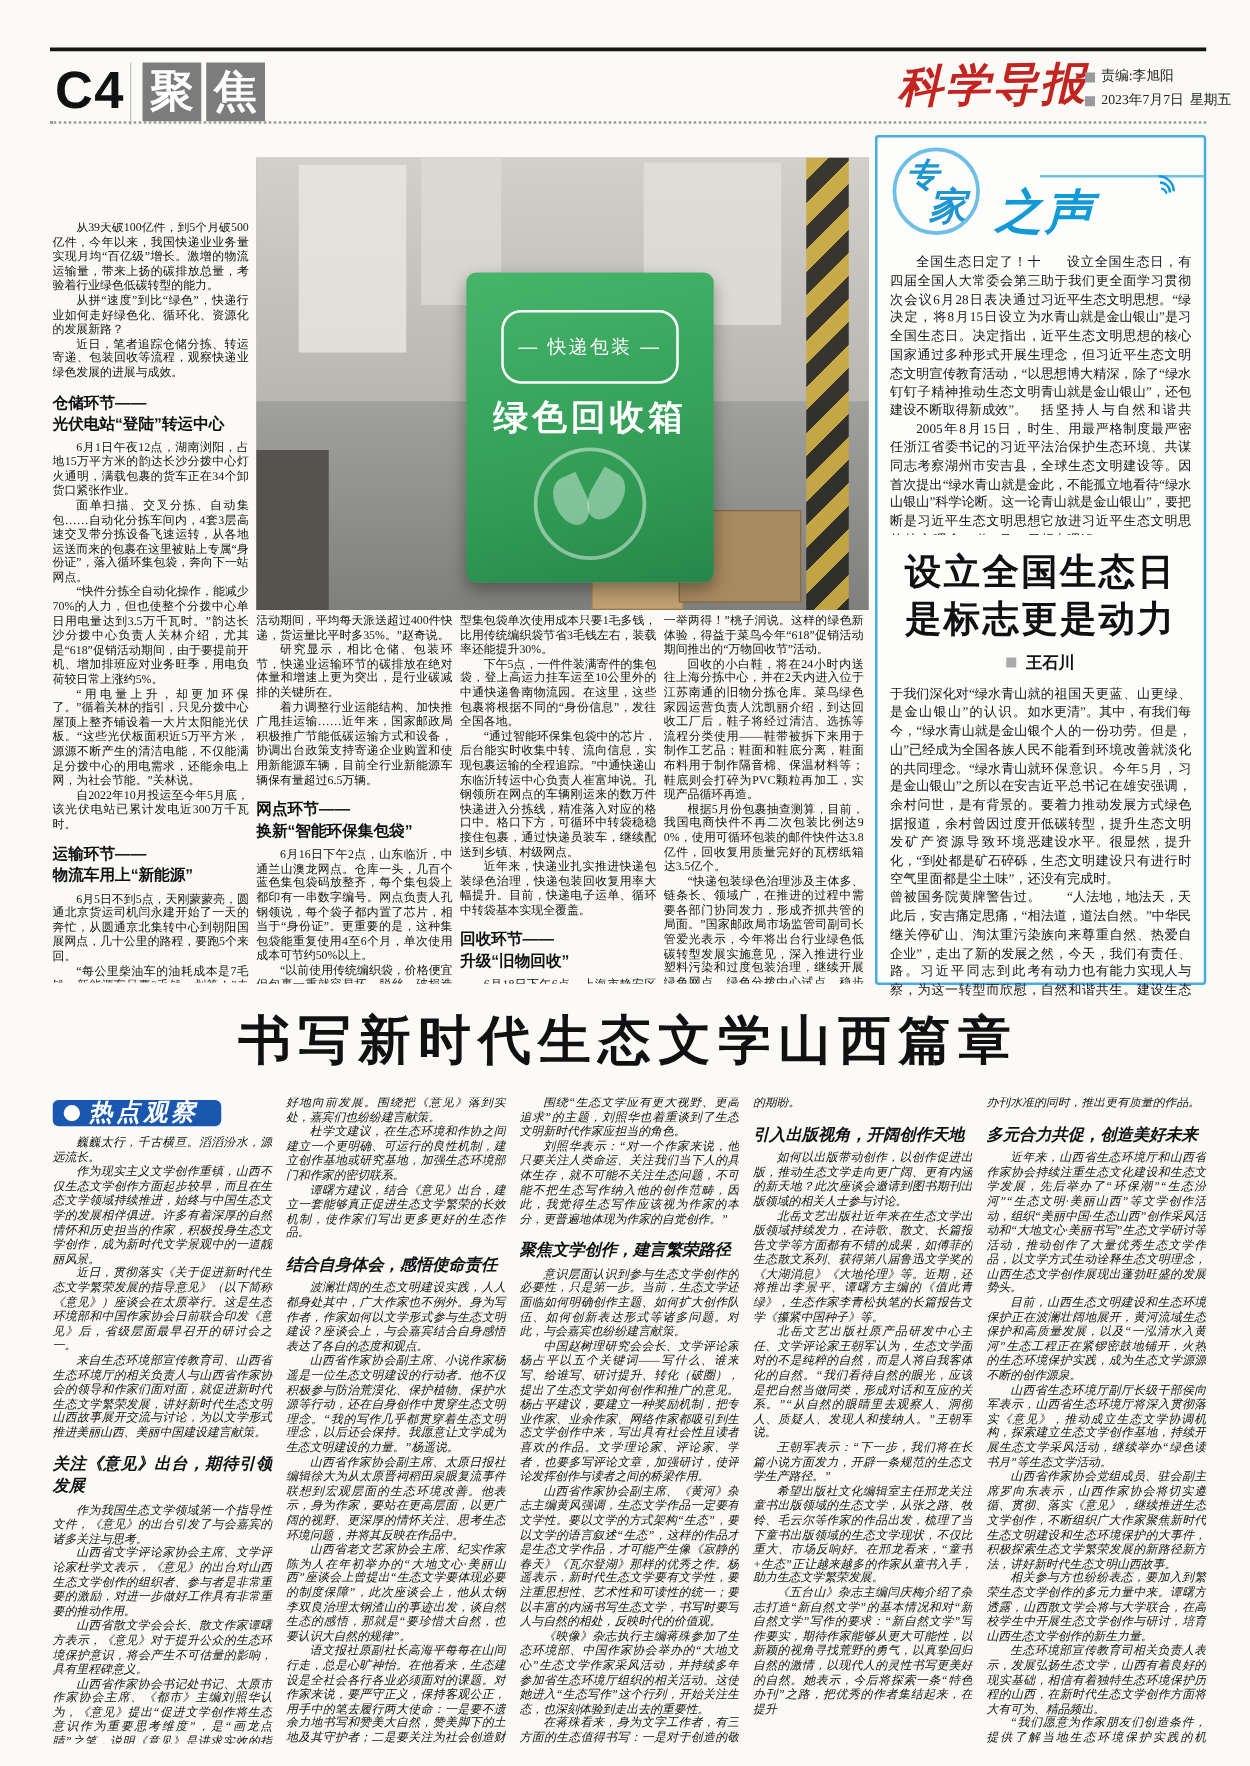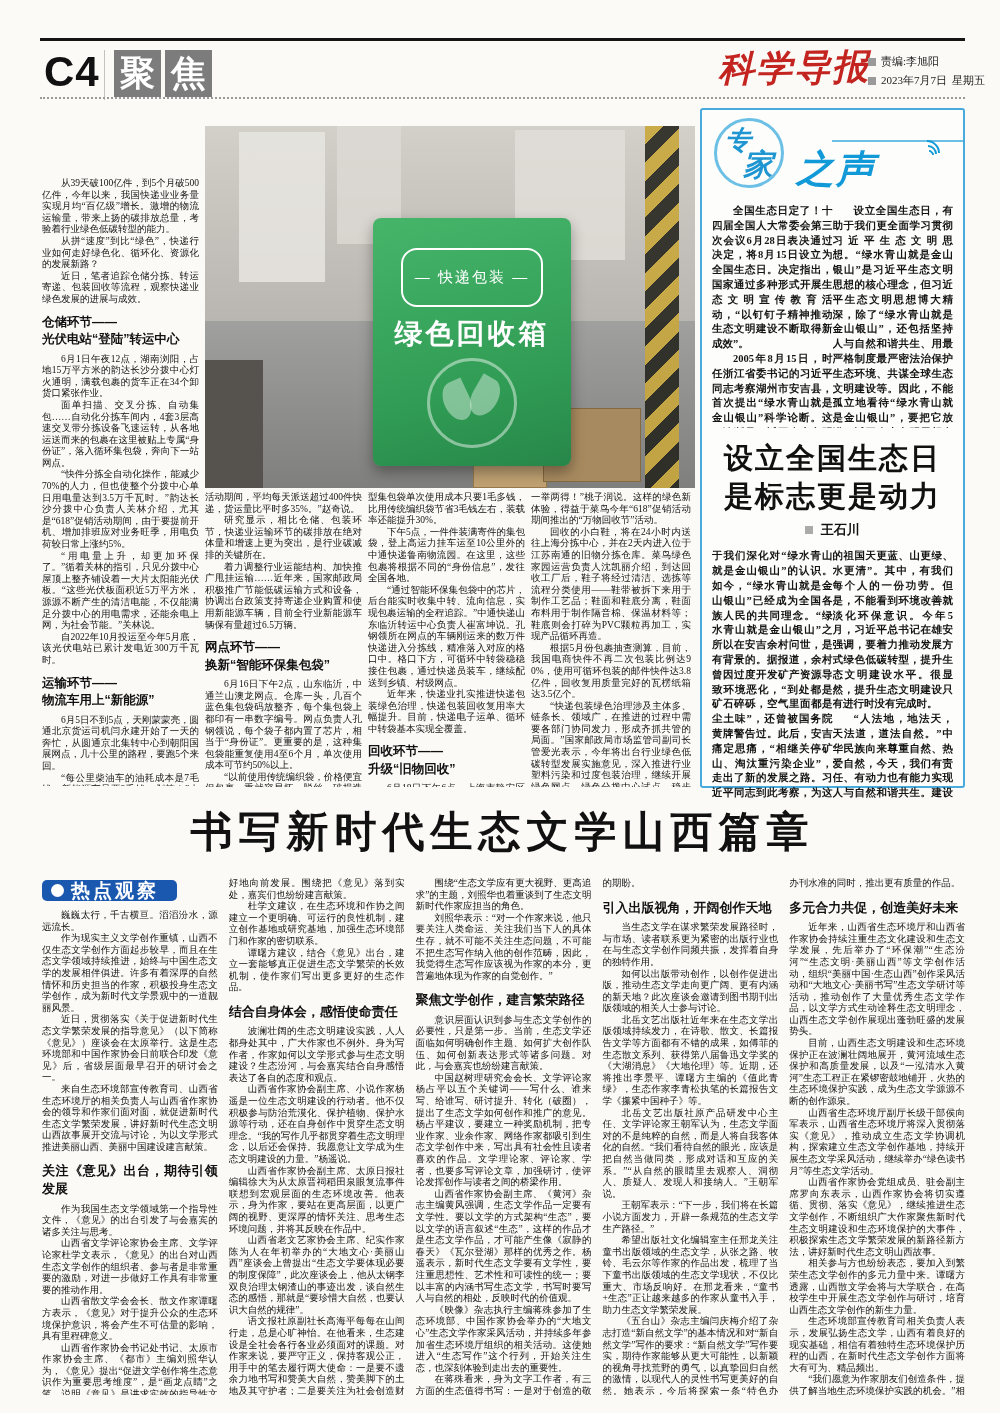--- a/index.html
+++ b/index.html
@@ -82,7 +82,7 @@
   .wifi i:nth-child(1){width:6px;height:6px;right:2px;top:14px;}
   .wifi i:nth-child(2){width:14px;height:14px;right:-1px;top:9px;}
   .wifi i:nth-child(3){width:22px;height:22px;right:-4px;top:4px;}
-  .exp-cols{display:flex;font-weight:bold;}
+  .exp-cols{display:flex;}
   .exp-col{flex:1;font-size:10.5px;line-height:14.8px;text-align:justify;word-break:break-all;overflow:hidden;color:#141414;}
   .exp-col p{margin:0;text-indent:2em;}
   .exp-col p.cont{text-indent:0;}

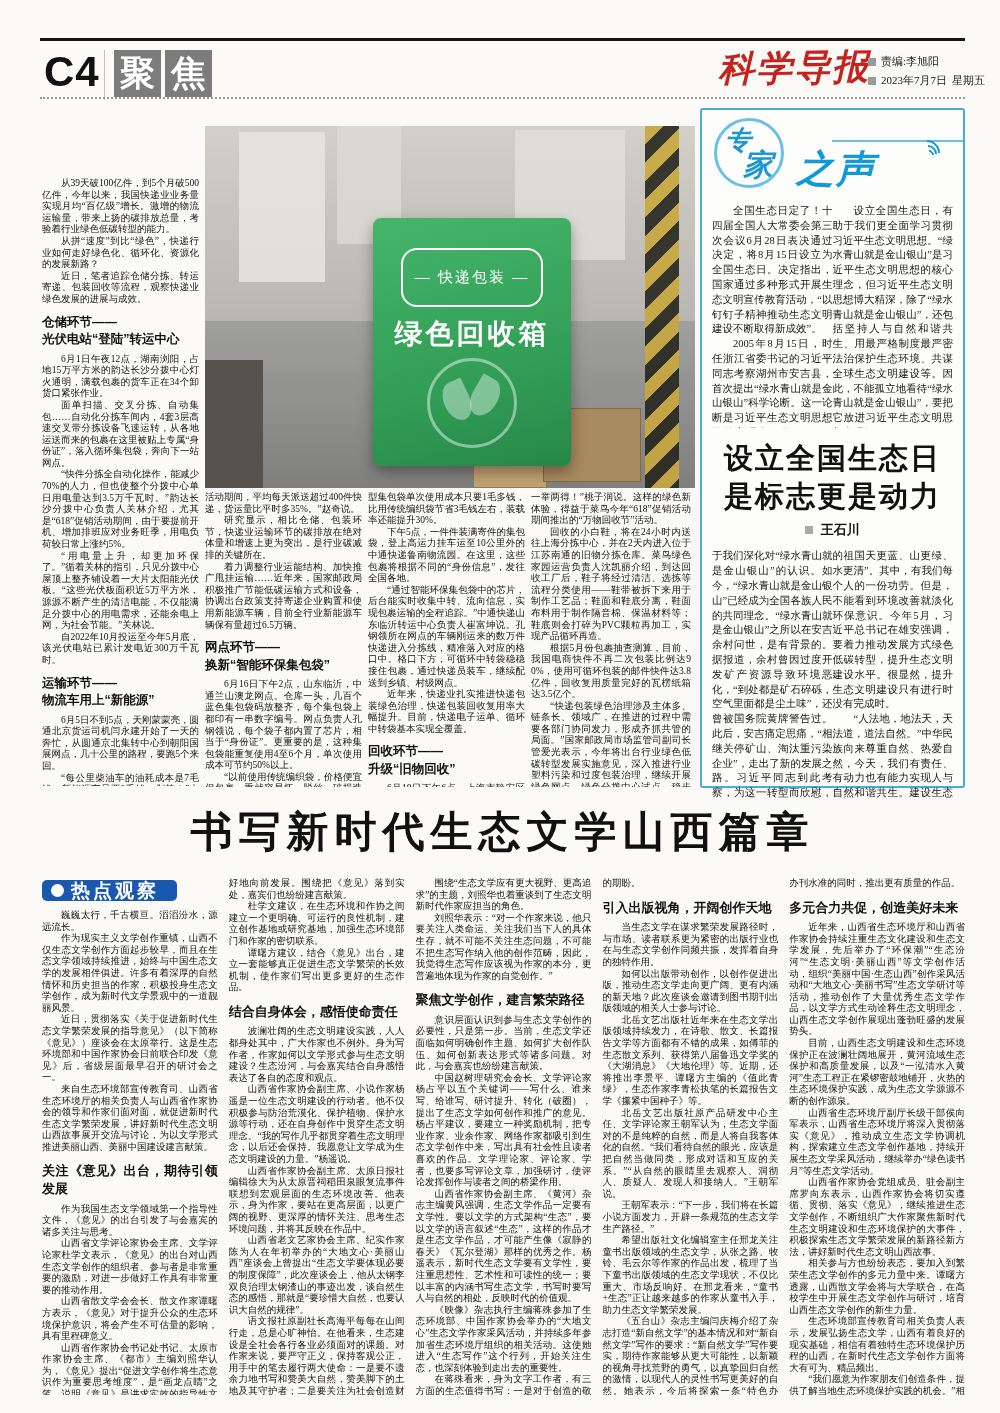--- a/index.html
+++ b/index.html
@@ -98,7 +98,7 @@
   .f-headline{position:absolute;left:40px;top:804px;width:925px;text-align:center;
               font-family:"Liberation Sans","DejaVu Sans",sans-serif;font-size:42px;font-weight:900;letter-spacing:6px;}
   .f-cols{position:absolute;left:42px;top:878px;width:923px;height:517px;display:flex;gap:11px;}
-  .f-col{flex:1;overflow:hidden;}
+  .f-col{flex:1;overflow:hidden;font-style:italic;}
   .f-col .subhead{font-size:13px;}
   .hot-label{display:inline-flex;align-items:center;gap:7px;background:#1a58b0;color:#fff;border-radius:5px;
              padding:4px 18px 4px 9px;font-size:19px;font-weight:bold;letter-spacing:3px;margin:2px 0 9px;

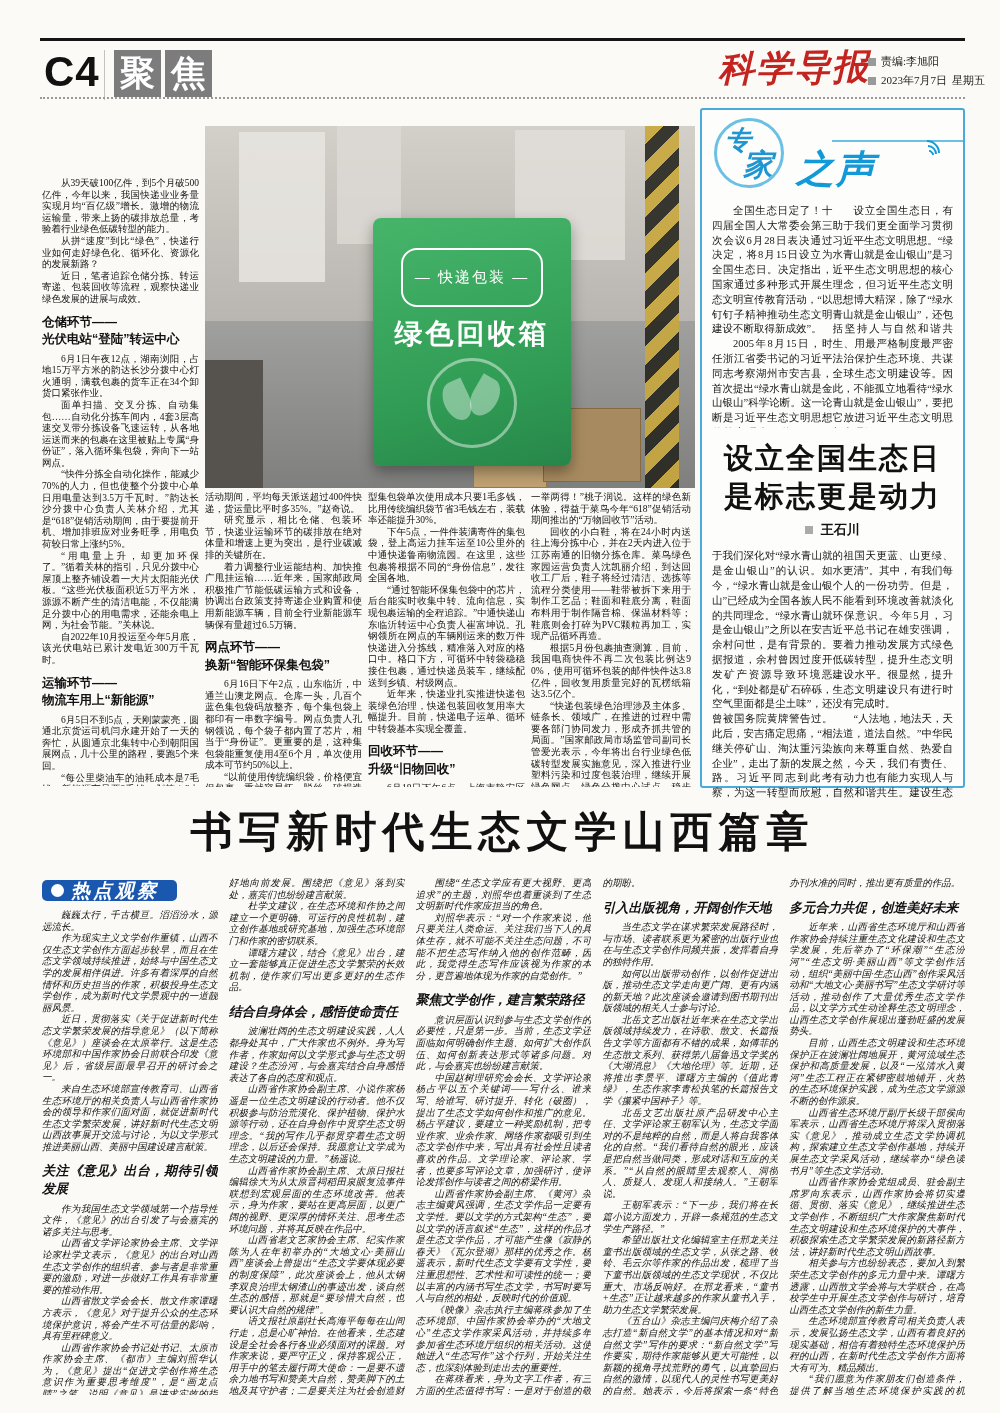--- a/index.html
+++ b/index.html
@@ -286,7 +286,6 @@
     <div class="f-col body-text" data-interactable="false">
         <p class="para cont" data-interactable="false">的期盼。</p>
         <div class="subhead" data-interactable="false">引入出版视角，开阔创作天地</div>
-        <p class="para" data-interactable="false">当生态文学在谋求繁荣发展路径时，与市场、读者联系更为紧密的出版行业也在与生态文学创作同频共振，发挥着自身的独特作用。</p>
         <p class="para" data-interactable="false">如何以出版带动创作，以创作促进出版，推动生态文学走向更广阔、更有内涵的新天地？此次座谈会邀请到图书期刊出版领域的相关人士参与讨论。</p>
         <p class="para" data-interactable="false">北岳文艺出版社近年来在生态文学出版领域持续发力，在诗歌、散文、长篇报告文学等方面都有不错的成果，如傅菲的生态散文系列、获得第八届鲁迅文学奖的《大湖消息》《大地伦理》等。近期，还将推出李景平、谭曙方主编的《值此青绿》，生态作家李青松执笔的长篇报告文学《攥紧中国种子》等。</p>
         <p class="para" data-interactable="false">北岳文艺出版社原产品研发中心主任、文学评论家王朝军认为，生态文学面对的不是纯粹的自然，而是人将自我客体化的自然。“我们看待自然的眼光，应该是把自然当做同类，形成对话和互应的关系。”“从自然的眼睛里去观察人、洞彻人、质疑人、发现人和接纳人。”王朝军说。</p>

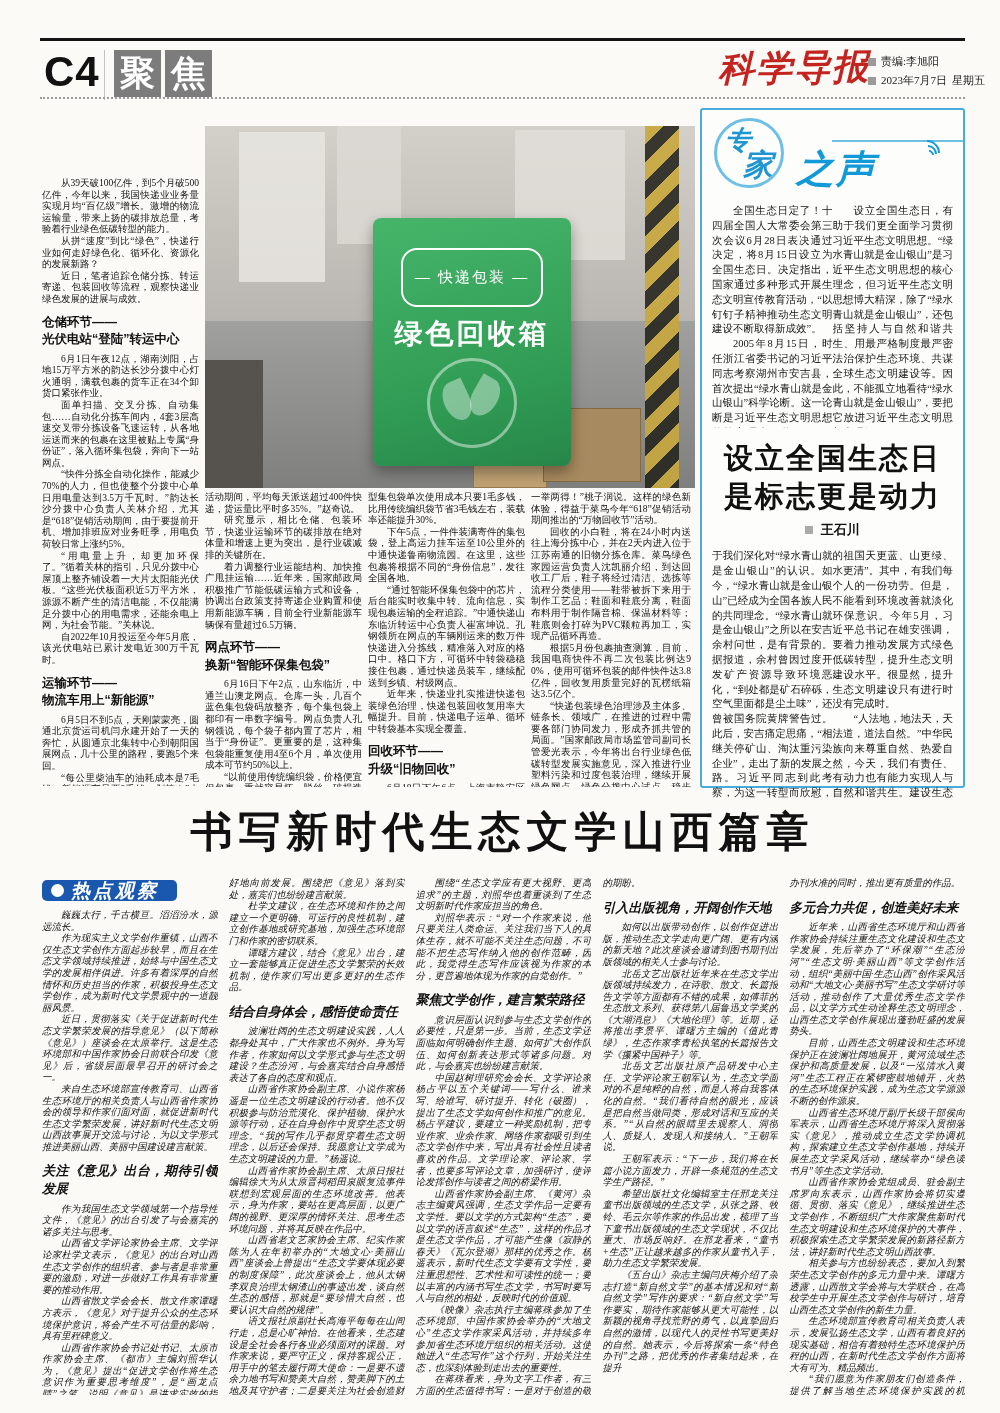--- a/index.html
+++ b/index.html
@@ -267,7 +267,7 @@
         <p class="para" data-interactable="false">杜学文建议，在生态环境和作协之间建立一个更明确、可运行的良性机制，建立创作基地或研究基地，加强生态环境部门和作家的密切联系。</p>
         <p class="para" data-interactable="false">谭曙方建议，结合《意见》出台，建立一套能够真正促进生态文学繁荣的长效机制，使作家们写出更多更好的生态作品。</p>
         <div class="subhead" data-interactable="false">结合自身体会，感悟使命责任</div>
-        <p class="para" data-interactable="false">波澜壮阔的生态文明建设实践，人人都身处其中，广大作家也不例外。身为写作者，作家如何以文学形式参与生态文明建设？生态汾河，与会嘉宾结合自身感悟表达了各自的态度和观点。</p>
+        <p class="para" data-interactable="false">波澜壮阔的生态文明建设实践，人人都身处其中，广大作家也不例外。身为写作者，作家如何以文学形式参与生态文明建设？座谈会上，与会嘉宾结合自身感悟表达了各自的态度和观点。</p>
         <p class="para" data-interactable="false">山西省作家协会副主席、小说作家杨遥是一位生态文明建设的行动者。他不仅积极参与防治荒漠化、保护植物、保护水源等行动，还在自身创作中贯穿生态文明理念。“我的写作几乎都贯穿着生态文明理念，以后还会保持。我愿意让文学成为生态文明建设的力量。”杨遥说。</p>
         <p class="para" data-interactable="false">山西省作家协会副主席、太原日报社编辑徐大为从太原晋祠稻田泉眼复流事件联想到宏观层面的生态环境改善。他表示，身为作家，要站在更高层面，以更广阔的视野、更深厚的情怀关注、思考生态环境问题，并将其反映在作品中。</p>
         <p class="para" data-interactable="false">山西省老文艺家协会主席、纪实作家陈为人在年初举办的“大地文心·美丽山西”座谈会上曾提出“生态文学要体现必要的制度保障”，此次座谈会上，他从太钢李双良治理太钢渣山的事迹出发，谈自然生态的感悟，那就是“要珍惜大自然，也要认识大自然的规律”。</p>

